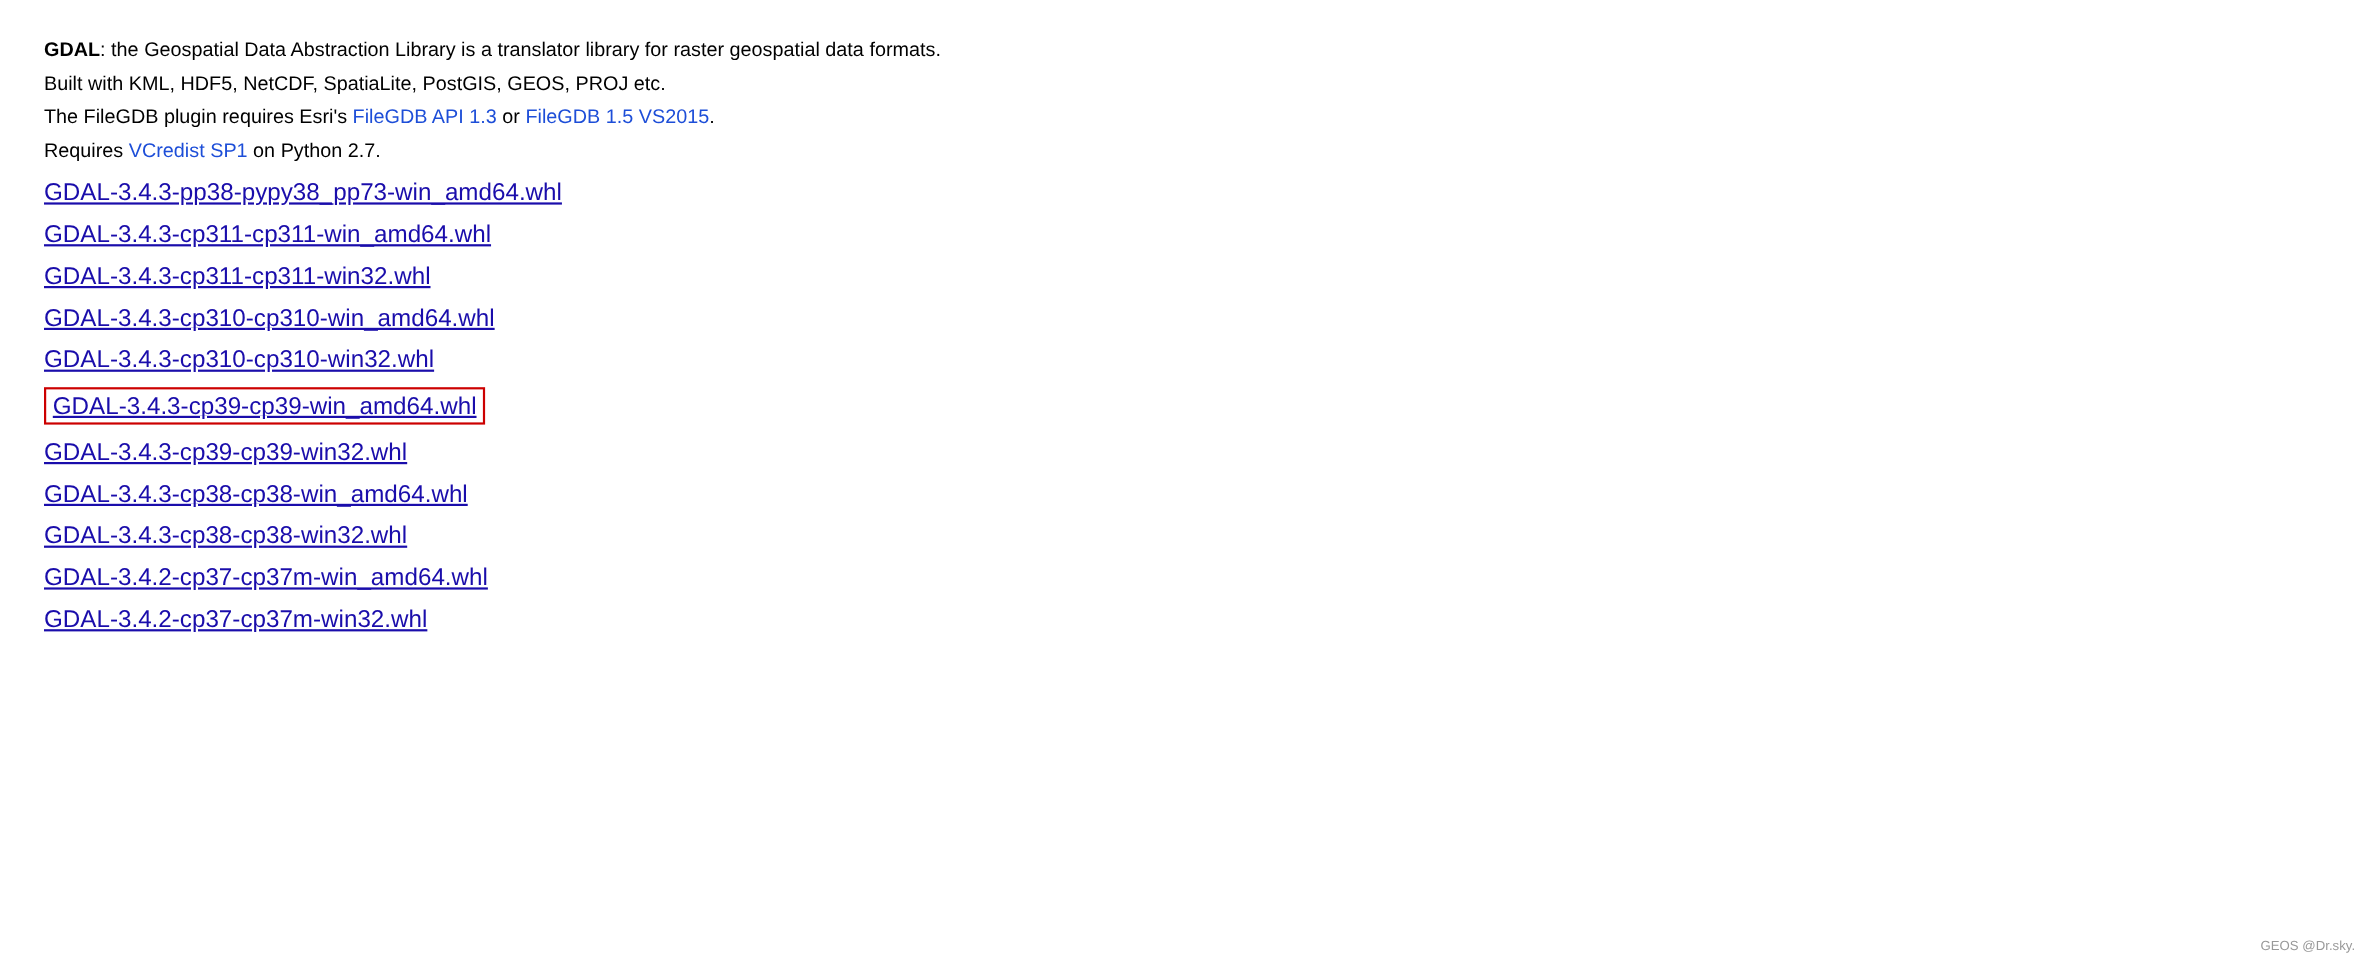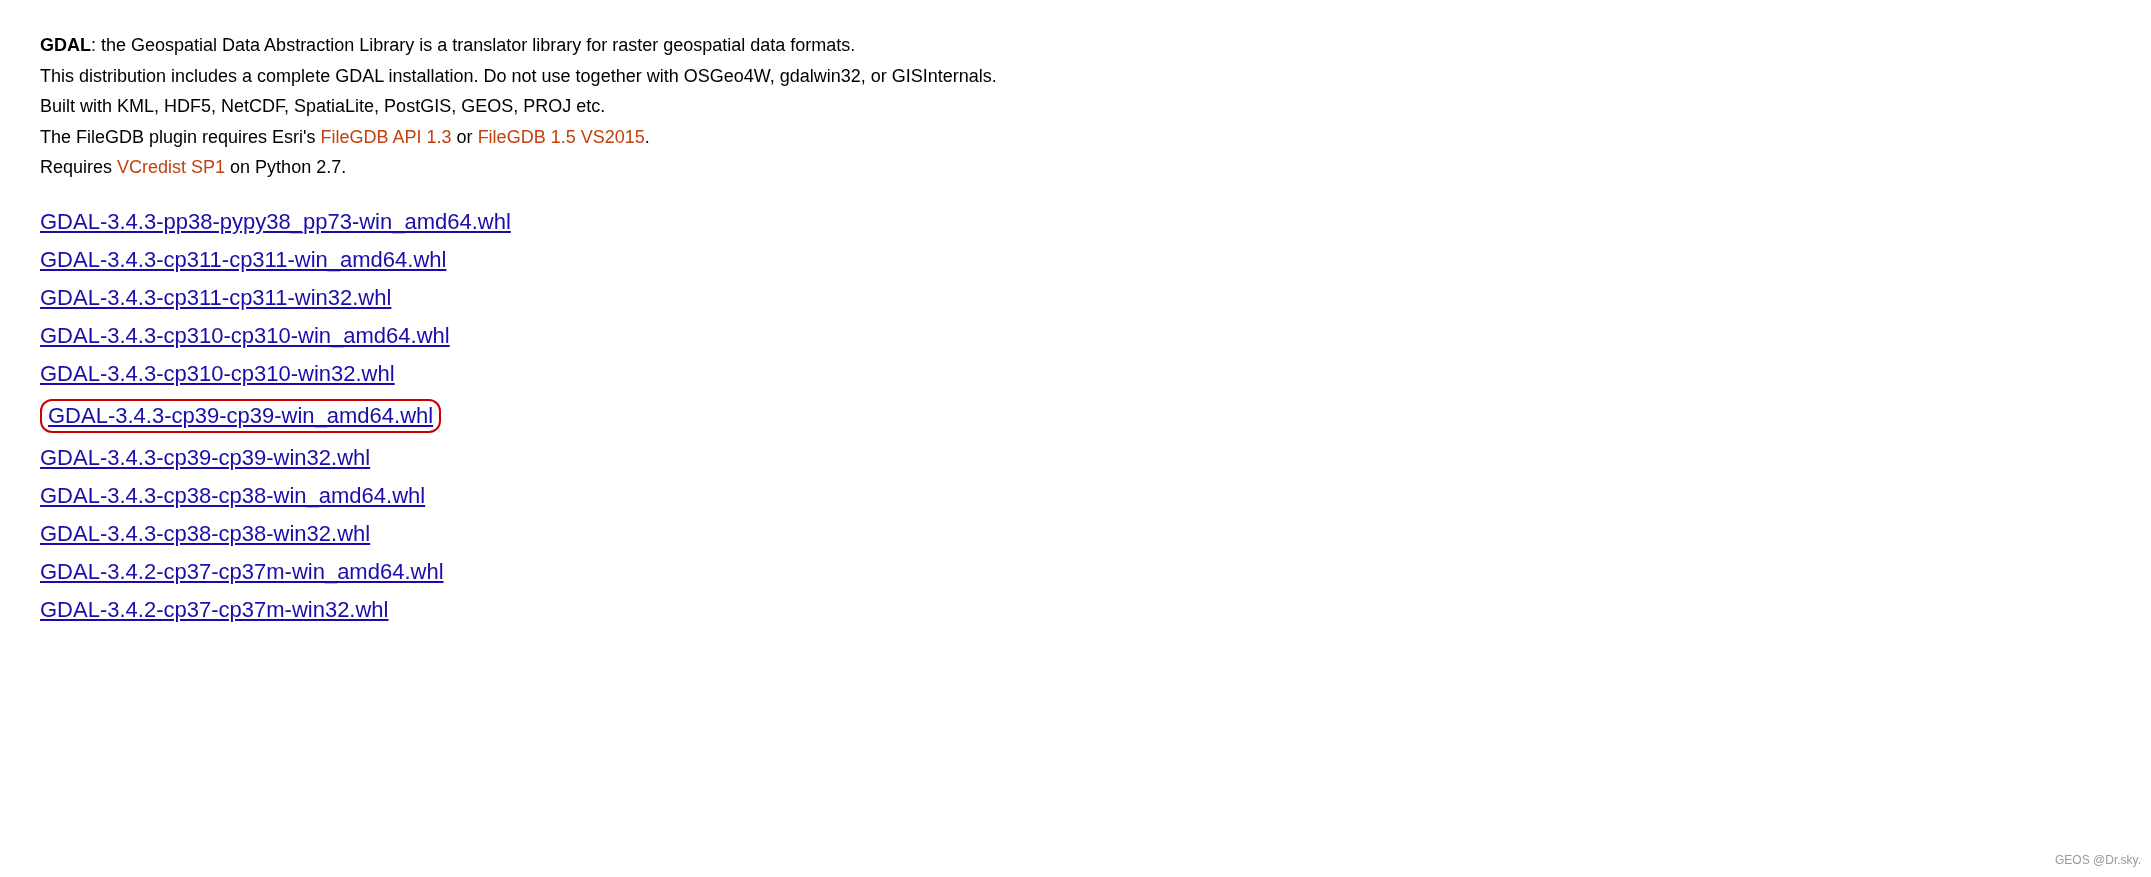--- a/index.html
+++ b/index.html
@@ -18,7 +18,7 @@
 
     .description {
       line-height: 1.7;
-      margin-bottom: 20px;
+      margin-bottom: 4px;
     }
 
     .description .gdal-bold {

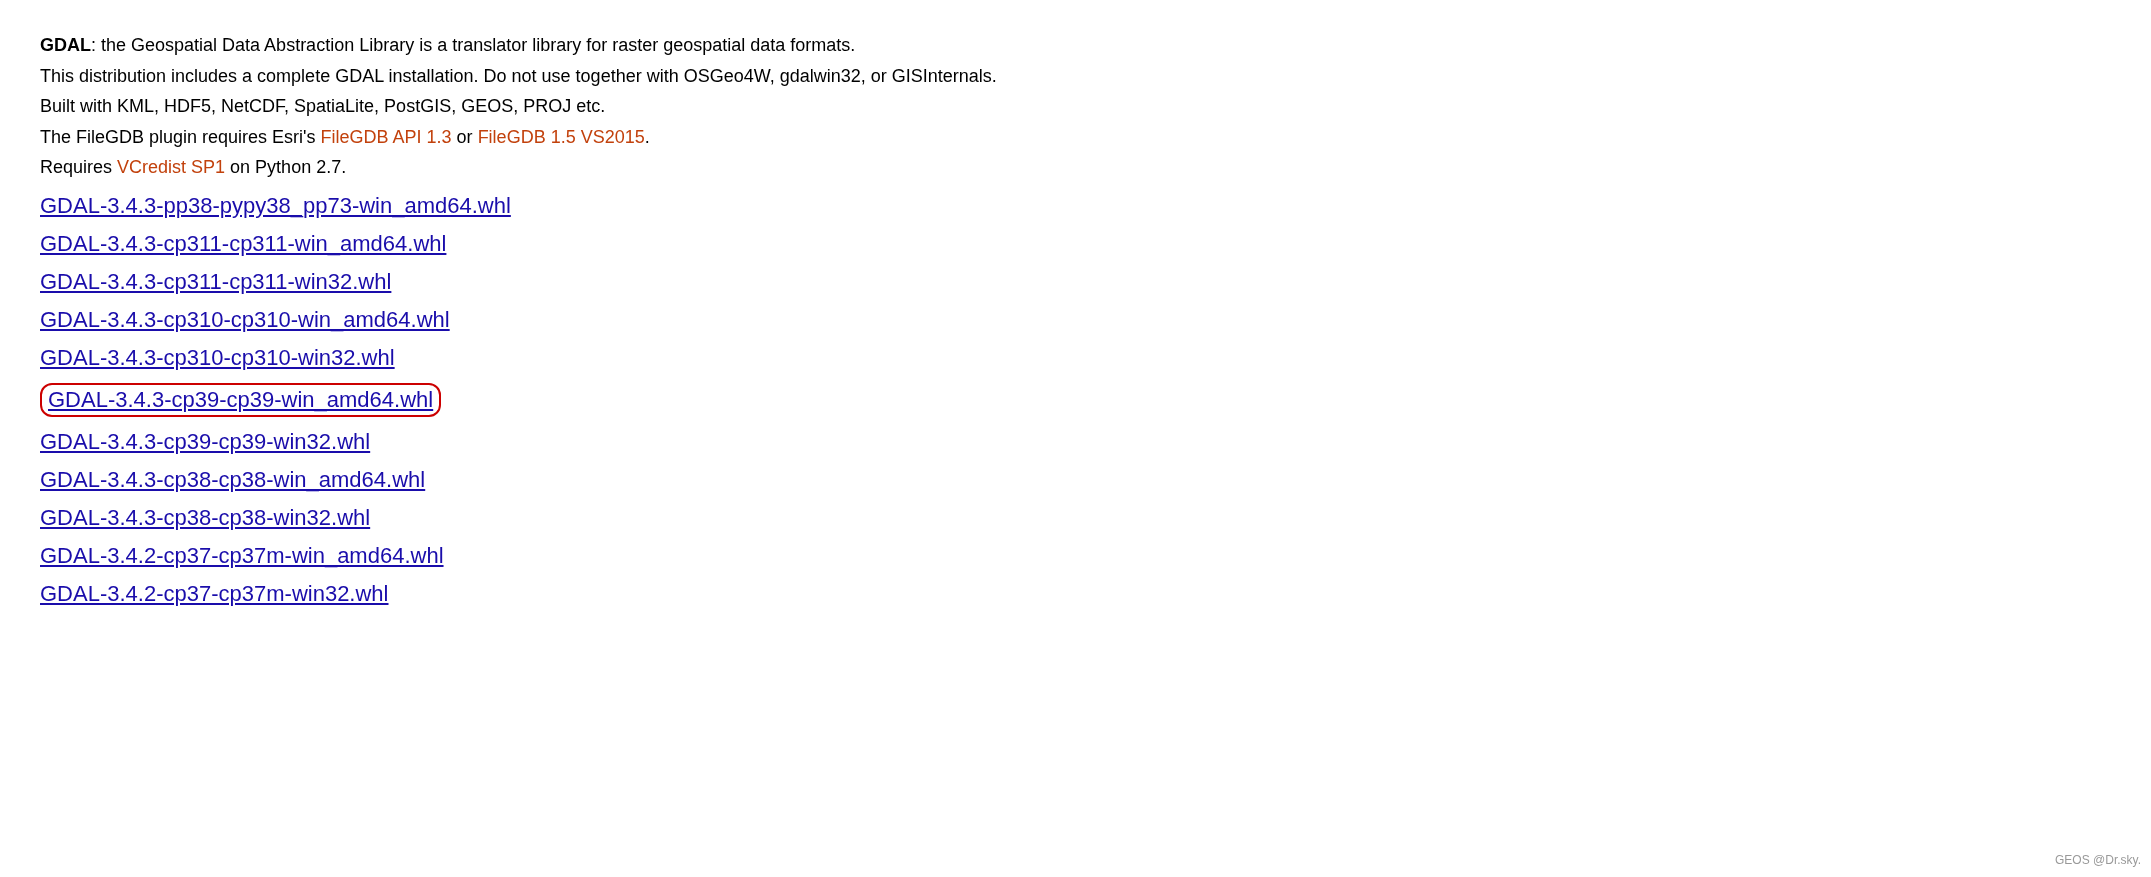--- a/index.html
+++ b/index.html
@@ -73,7 +73,6 @@
   <p>
     <span class="gdal-bold">GDAL</span><span>: the Geospatial Data Abstraction Library is a translator library for raster geospatial data formats.</span>
   </p>
-  <p>This distribution includes a complete GDAL installation. Do not use together with OSGeo4W, gdalwin32, or GISInternals.</p>
   <p>Built with KML, HDF5, NetCDF, SpatiaLite, PostGIS, GEOS, PROJ etc.</p>
   <p>
     <span>The FileGDB plugin requires Esri's </span><a href="#">FileGDB API 1.3</a><span> or </span><a href="#">FileGDB 1.5 VS2015</a><span>.</span>

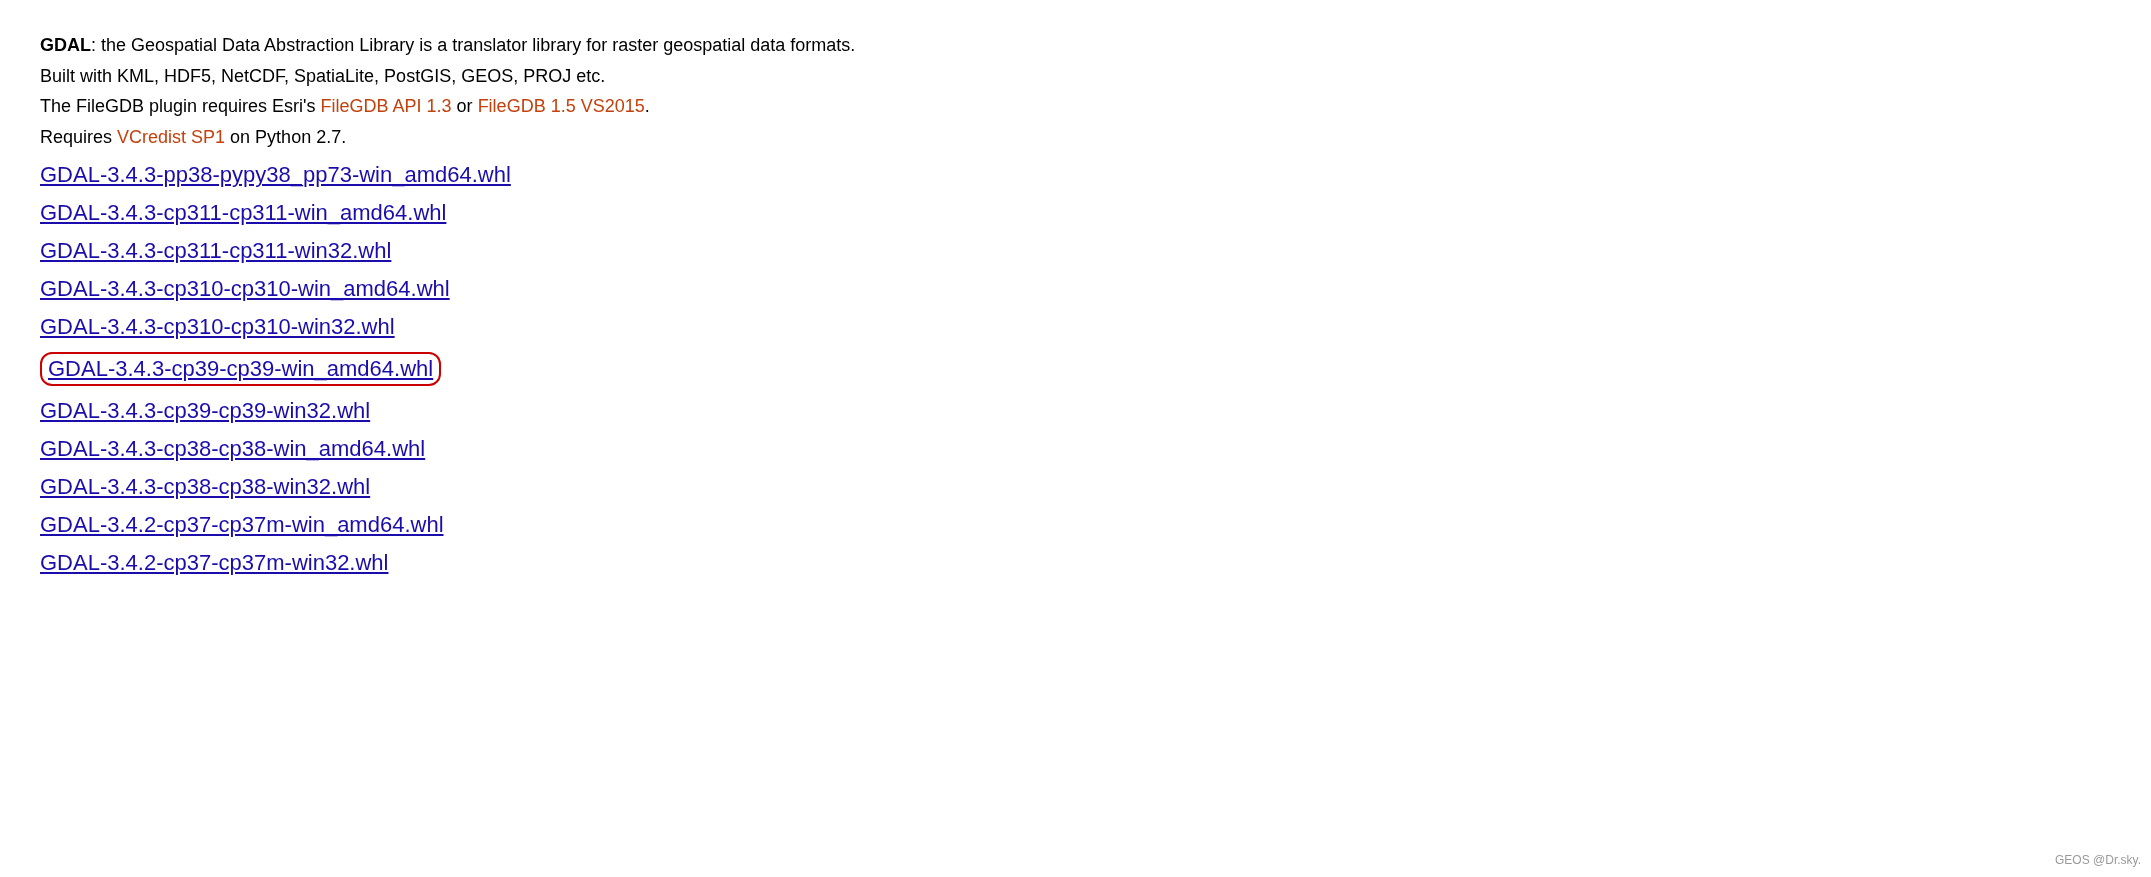--- a/index.html
+++ b/index.html
@@ -26,7 +26,7 @@
     }
 
     .description a {
-      color: #c2410c;
+      color: #1d4ed8;
       text-decoration: none;
     }
 

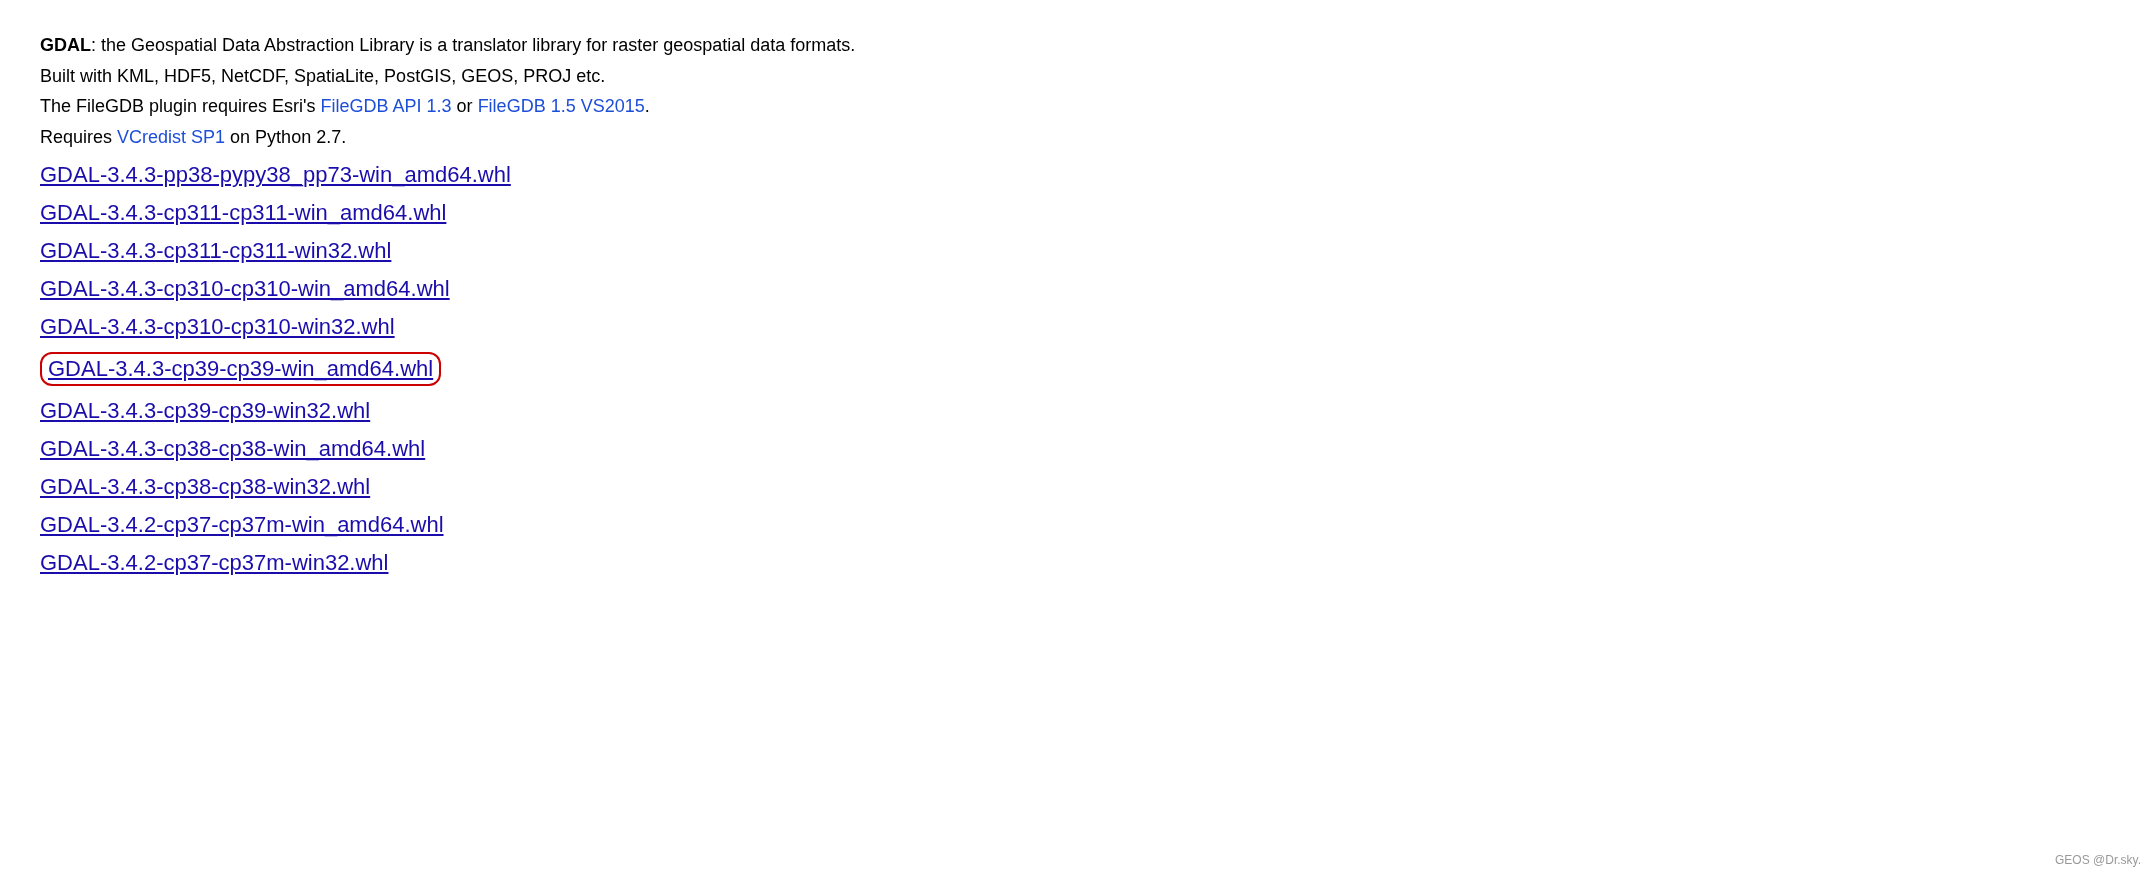--- a/index.html
+++ b/index.html
@@ -50,7 +50,7 @@
       display: inline-block;
       border: 2px solid #cc0000;
       padding: 2px 6px;
-      border-radius: 12px;
+      border-radius: 0;
     }
 
     .highlighted-link a {

